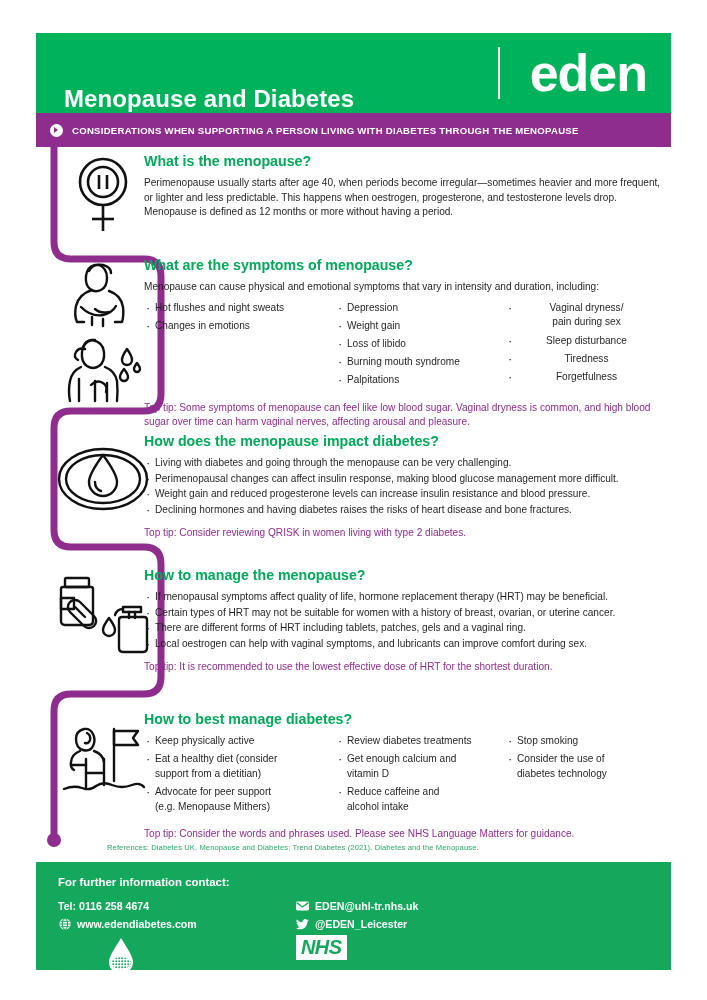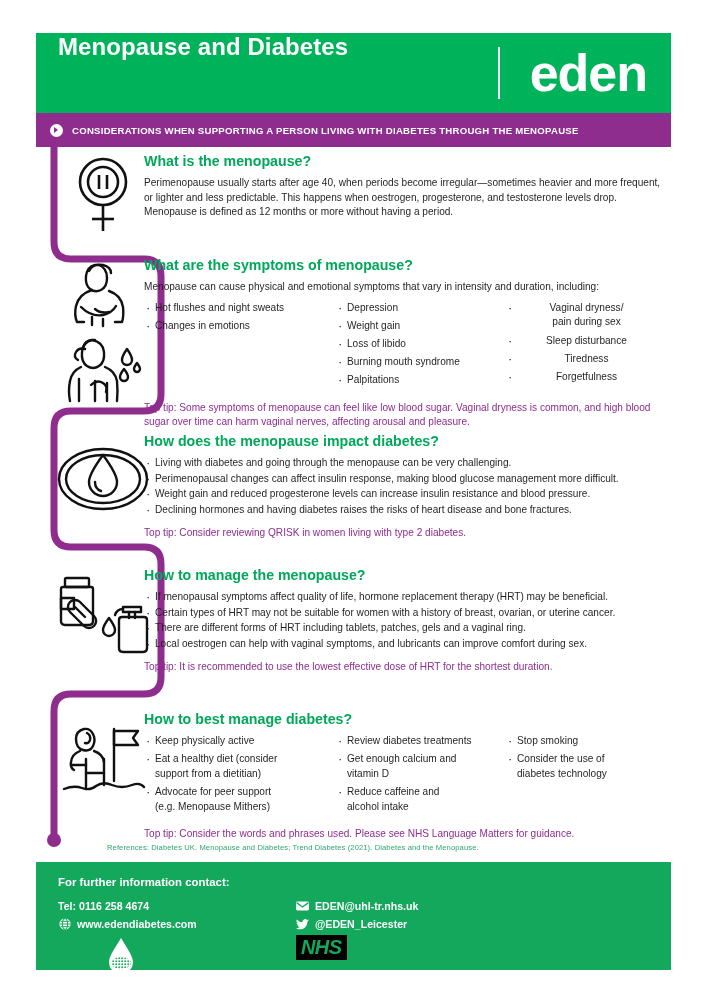--- a/index.html
+++ b/index.html
@@ -14,7 +14,7 @@
   
   .header {
     position:absolute; left:36px; top:33px; width:635px; height:80px;
-    background:#00B35B; display:flex; align-items:flex-start;
+    background:#00B35B; display:flex; align-items:flex-end;padding-left:6px;
   }
   .header-title {
     color:#fff; font-size:24px; font-weight:bold; margin-left:22px;

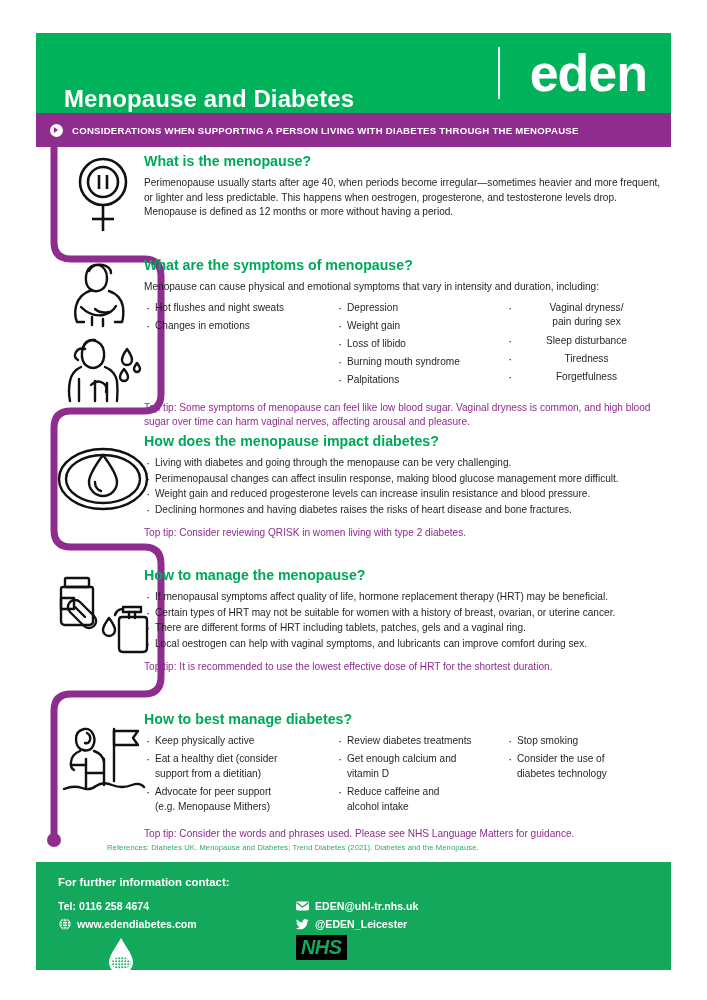--- a/index.html
+++ b/index.html
@@ -109,7 +109,7 @@
   .ldc-text { color:#fff; font-size:11.6px; margin-left:4px; font-family:"Liberation Serif", serif; letter-spacing:.1px;}
   .nhs {
     position:absolute; left:260px; top:73px;
-    background:#000000; color:#14A85C; font-style:italic; font-weight:bold;
+    background:#ffffff; color:#14A85C; font-style:italic; font-weight:bold;
     font-size:20px; padding:1px 6px 1px 5px; letter-spacing:-.6px;
     font-family:"Liberation Sans", sans-serif;
   }

